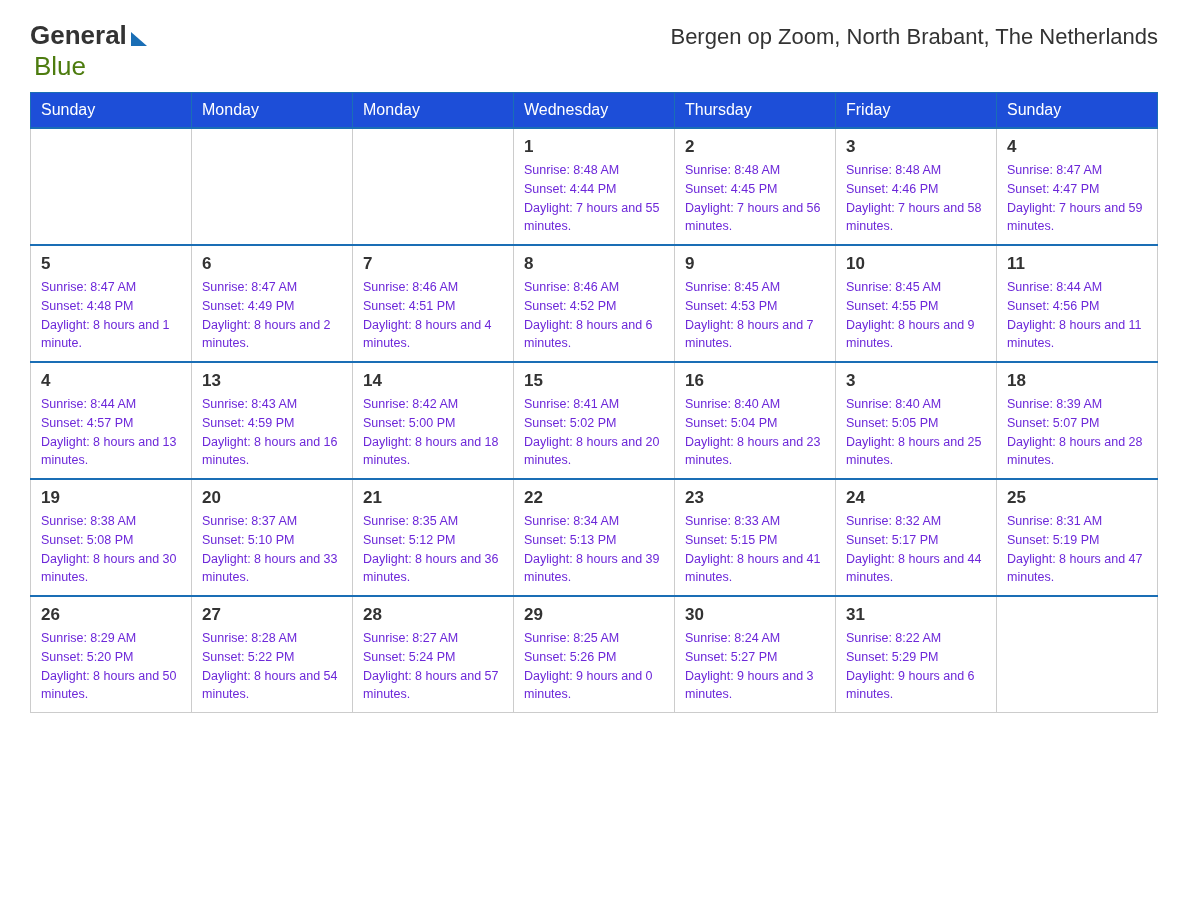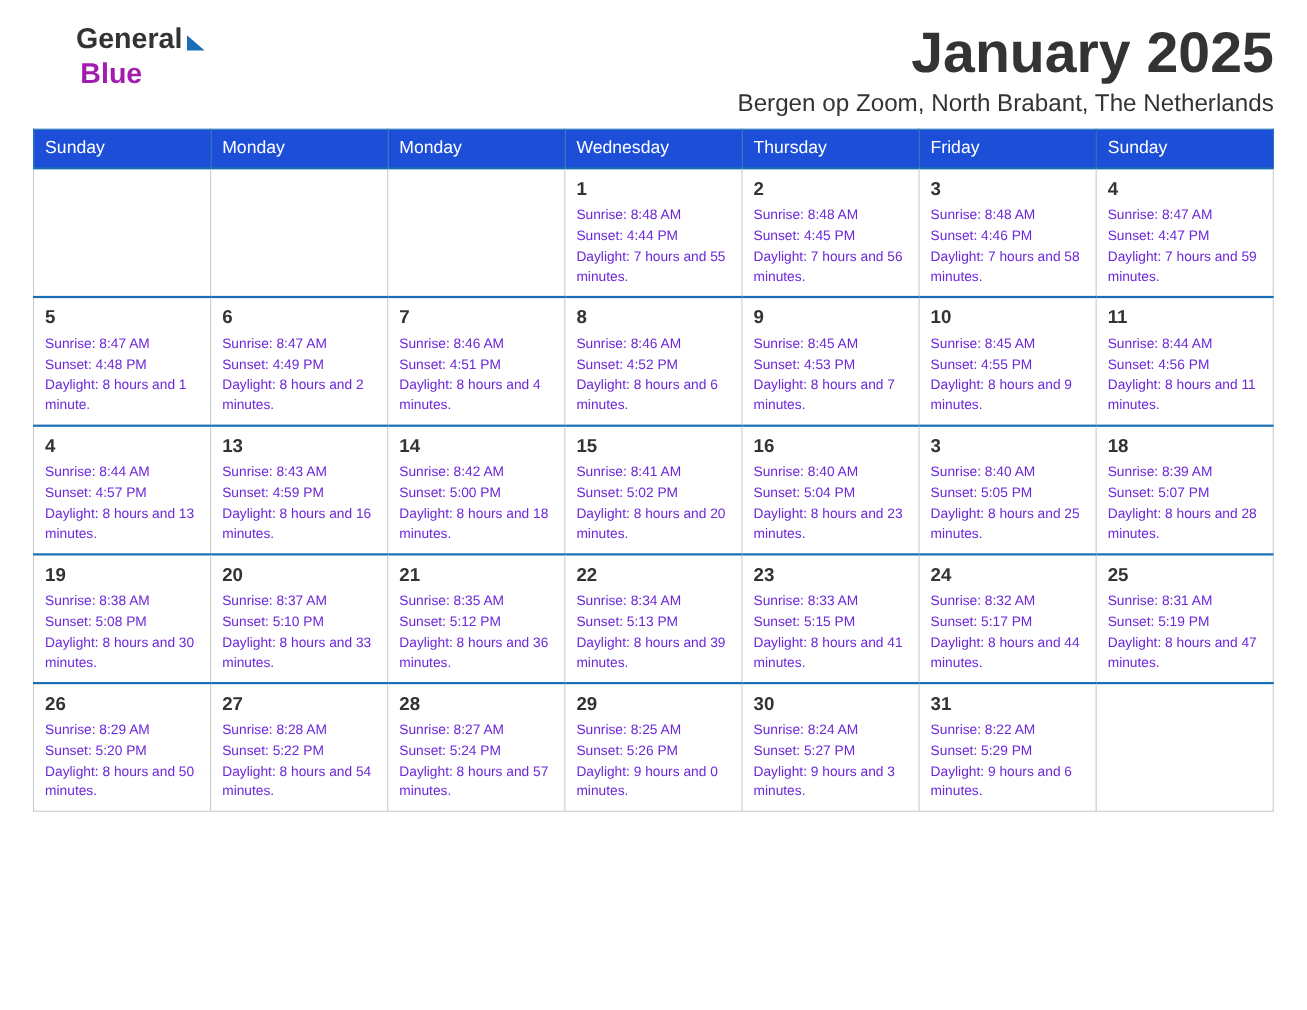--- a/index.html
+++ b/index.html
@@ -89,7 +89,6 @@
       display: flex;
       flex-direction: column;
       align-items: flex-start;
-      margin-left: 39px;
     }
 
     .logo-top {

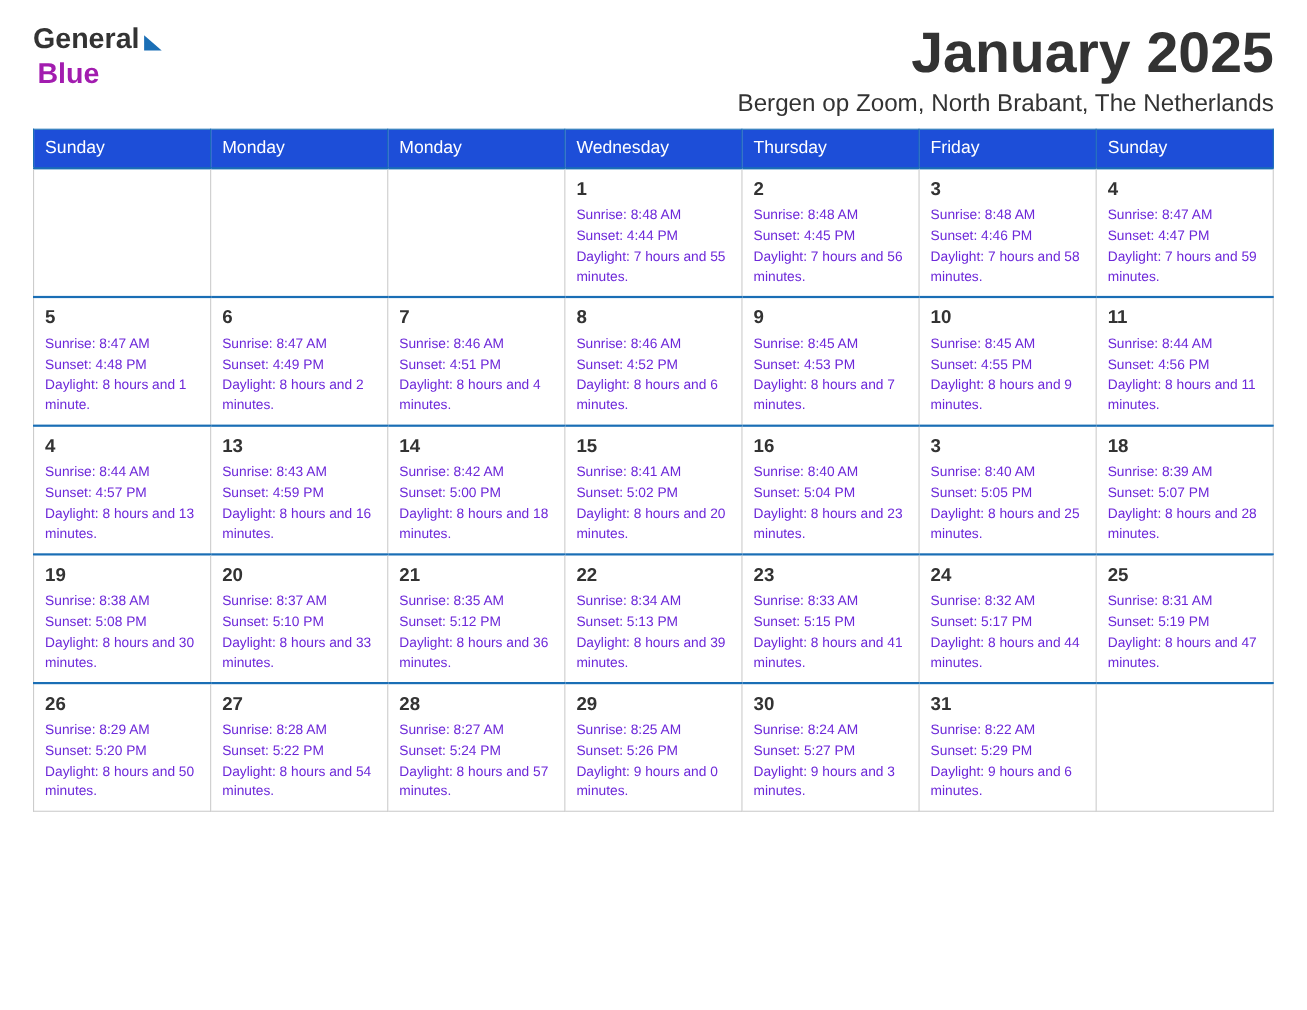--- a/index.html
+++ b/index.html
@@ -104,8 +104,8 @@
 
     .logo-word-blue {
       font-size: 26px;
-      font-weight: bold;
-      color: #a21caf;
+      font-weight: normal;
+      color: #4d7c0f;
       margin-left: 4px;
       text-align: right;
     }

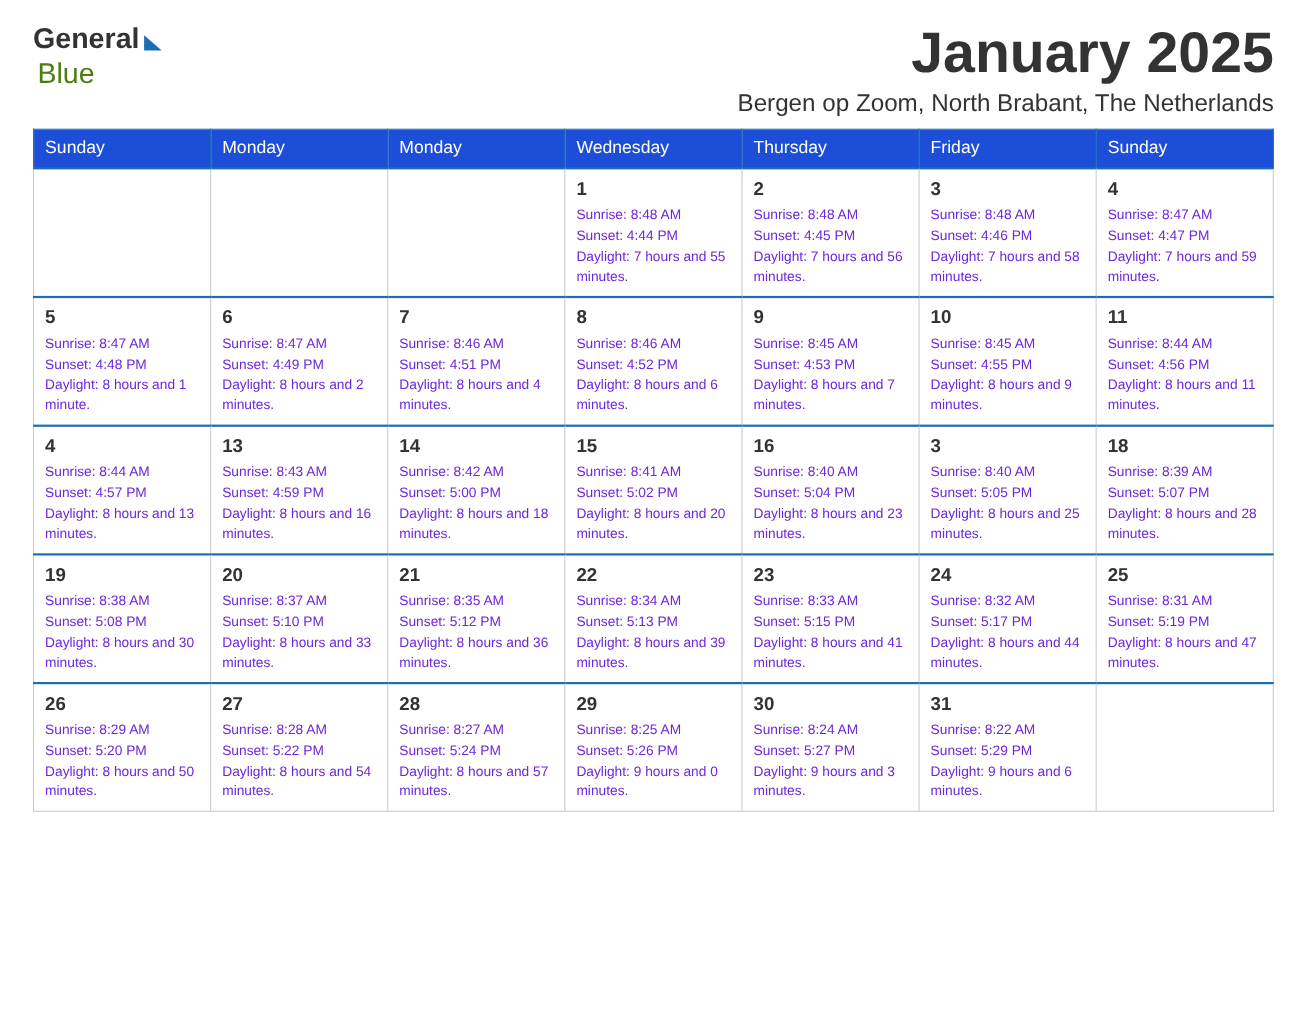--- a/index.html
+++ b/index.html
@@ -124,7 +124,6 @@
     </div>
   </div>
   <div class="title-area">
-    <div class="month-title">January 2025</div>
     <div class="location-title">Bergen op Zoom, North Brabant, The Netherlands</div>
   </div>
 </div>

